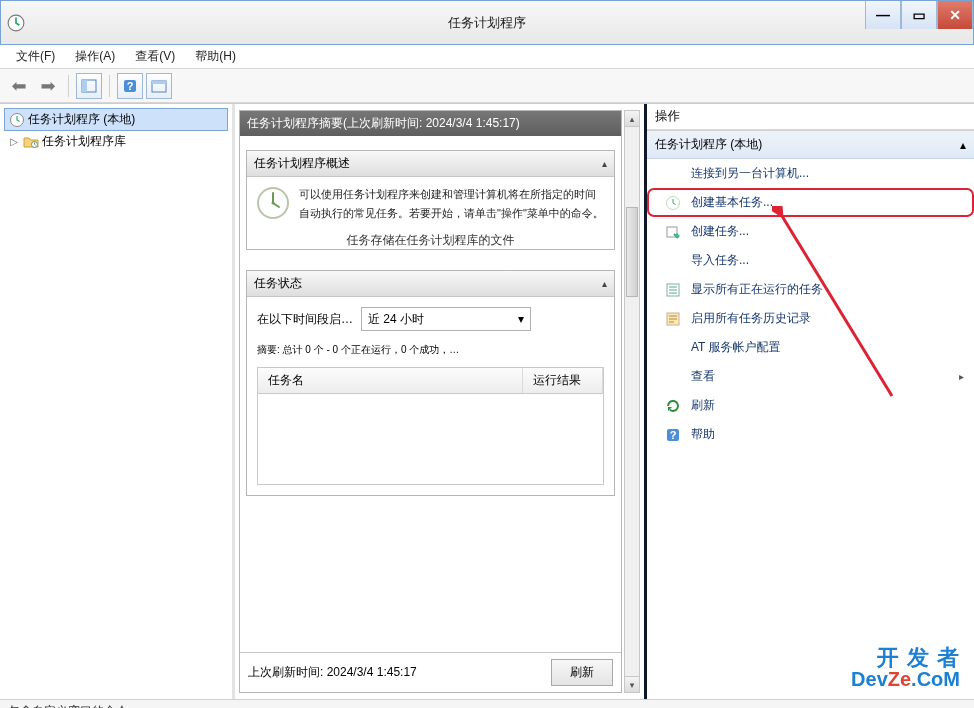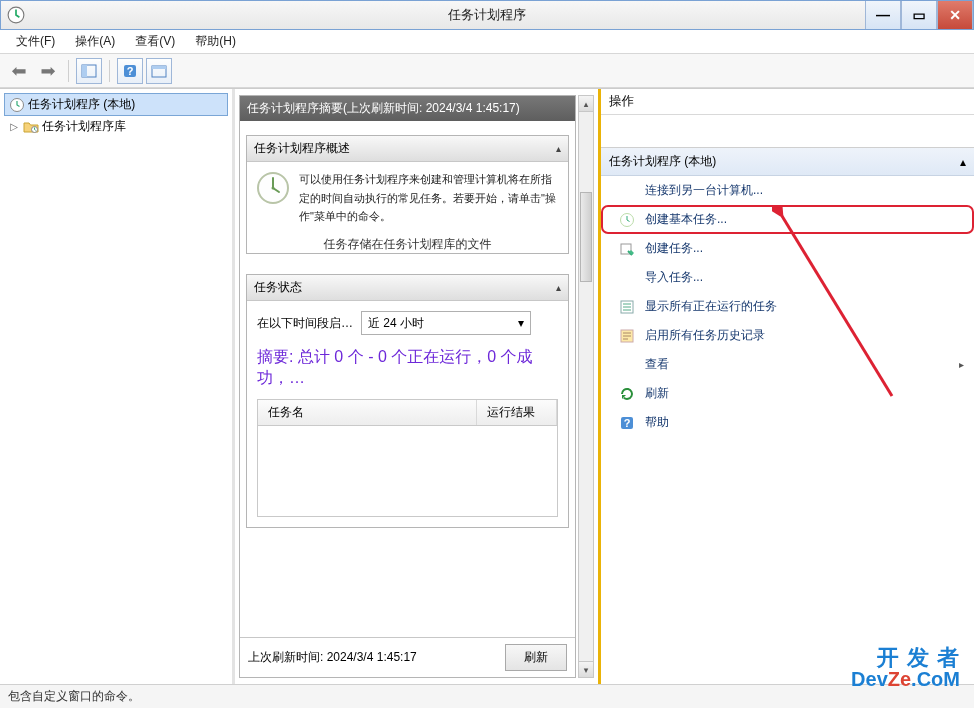--- a/index.html
+++ b/index.html
@@ -6,7 +6,7 @@
 body { width: 974px; height: 708px; background: #fff; overflow: hidden; position: relative; }
 
 
-.titlebar { height: 30px; background: linear-gradient(180deg,#f7f7f7,#e8e8e8); border: 1px solid #7aa2d4; display: flex; align-items: center; position: relative; }
+.titlebar { height: 45px; background: linear-gradient(180deg,#f7f7f7,#e8e8e8); border: 1px solid #7aa2d4; display: flex; align-items: center; position: relative; }
 .titlebar .app-icon { width: 18px; height: 18px; margin: 0 6px; position:relative; }
 .titlebar .app-icon svg { width:18px; height:18px; }
 .titlebar .title { position:absolute; left:0; right:0; text-align:center; font-size: 13px; color:#222; pointer-events:none; }

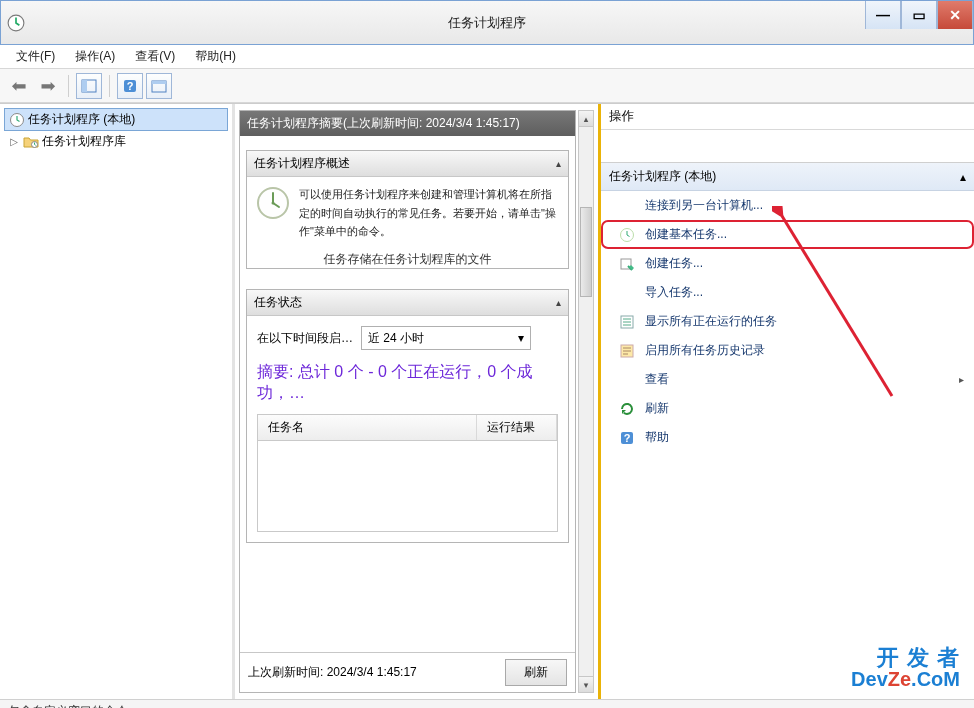--- a/index.html
+++ b/index.html
@@ -71,7 +71,7 @@
 .sc-arrow.bottom{border-top:1px solid #c7c7c7;border-bottom:none;}
 
 
-.right-pane { width:376px; border-left:3px solid #eab308; display:flex; flex-direction:column; font-size:12px;gap:32px; }
+.right-pane { width:330px; border-left:3px solid #0f172a; display:flex; flex-direction:column; font-size:12px; }
 .right-title { padding:4px 8px; background:#fff; border-bottom:1px solid #d9d9d9; font-size:12.5px; }
 .actions-list { border-top:1px solid #cfcfcf; }
 .actions-subhead { background:linear-gradient(180deg,#eef3fa,#dfe9f6); padding:5px 8px; font-size:12px; display:flex; align-items:center; justify-content:space-between; border-bottom:1px solid #c7d3e3; }

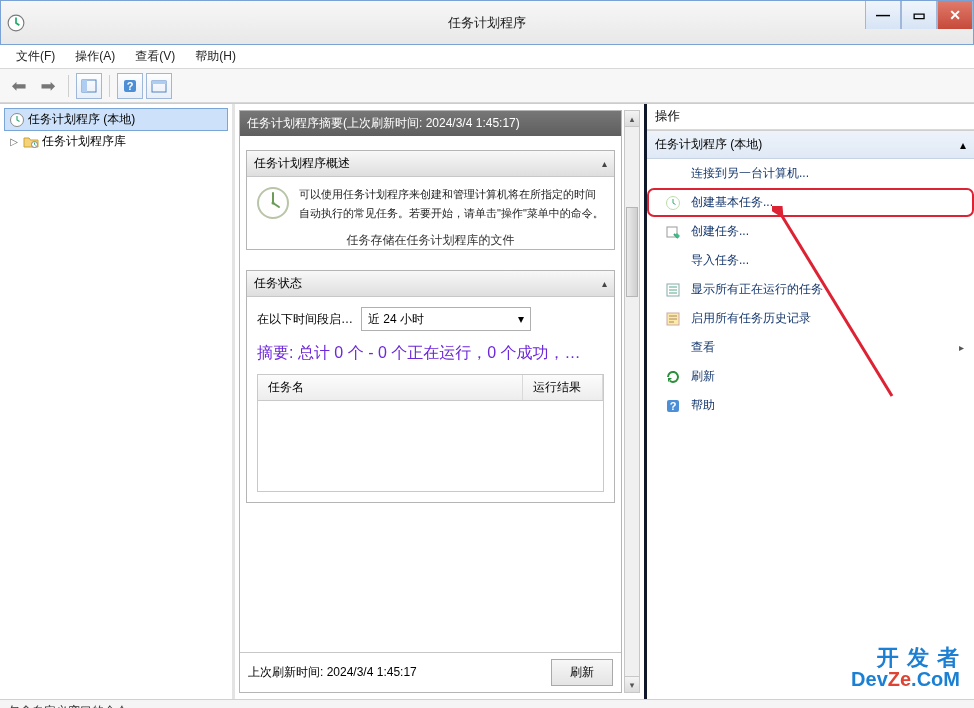--- a/index.html
+++ b/index.html
@@ -52,7 +52,7 @@
 
 .status-section .filter-row { display:flex; align-items:center; gap:8px; font-size:12px; margin-bottom:12px; }
 .select { border:1px solid #b0b0b0; background:#fff; padding:2px 6px; font-size:12px; height:24px; width:170px; display:flex; align-items:center; justify-content:space-between; }
-.summary-line { font-size:16px; color:#6d28d9; margin-bottom:10px; }
+.summary-line { font-size:10px; color:#000000; margin-bottom:10px; }
 .task-table { border:1px solid #c9c9c9; font-size:12px; }
 .task-table .th-row { display:flex; background:linear-gradient(180deg,#fcfcfc,#ededed); border-bottom:1px solid #c9c9c9; }
 .task-table .th { padding:4px 10px; border-right:1px solid #d9d9d9; }

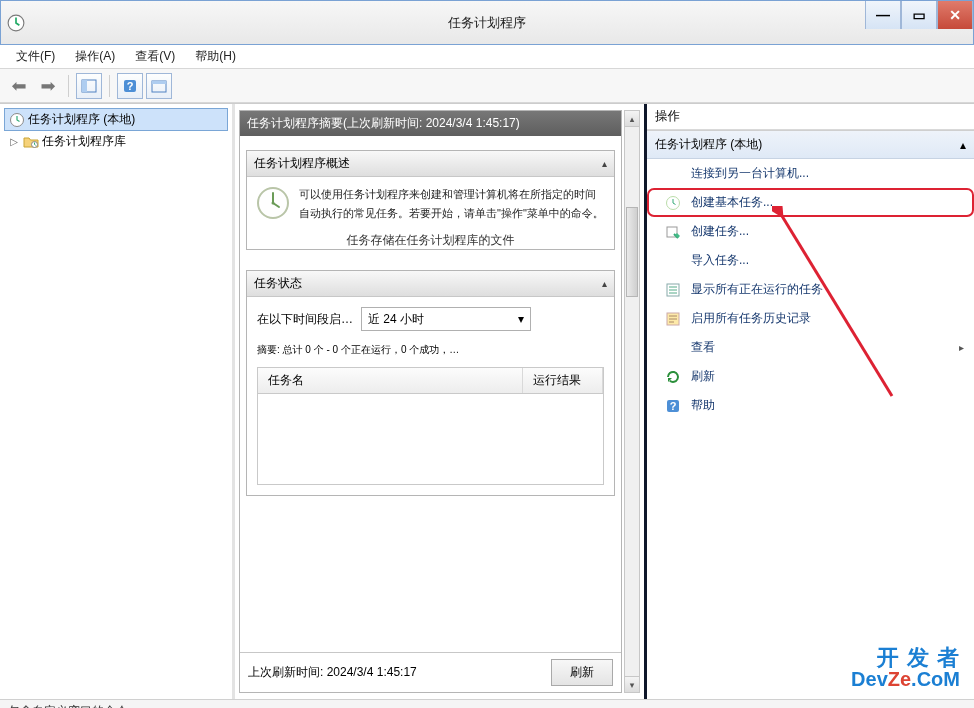--- a/index.html
+++ b/index.html
@@ -283,6 +283,10 @@
           </div>
           <div class="action-item">
             <span class="ai-icon"></span>
+            <span>AT 服务帐户配置</span>
+          </div>
+          <div class="action-item">
+            <span class="ai-icon"></span>
             <span>查看</span>
             <span class="action-arrow">▸</span>
           </div>

